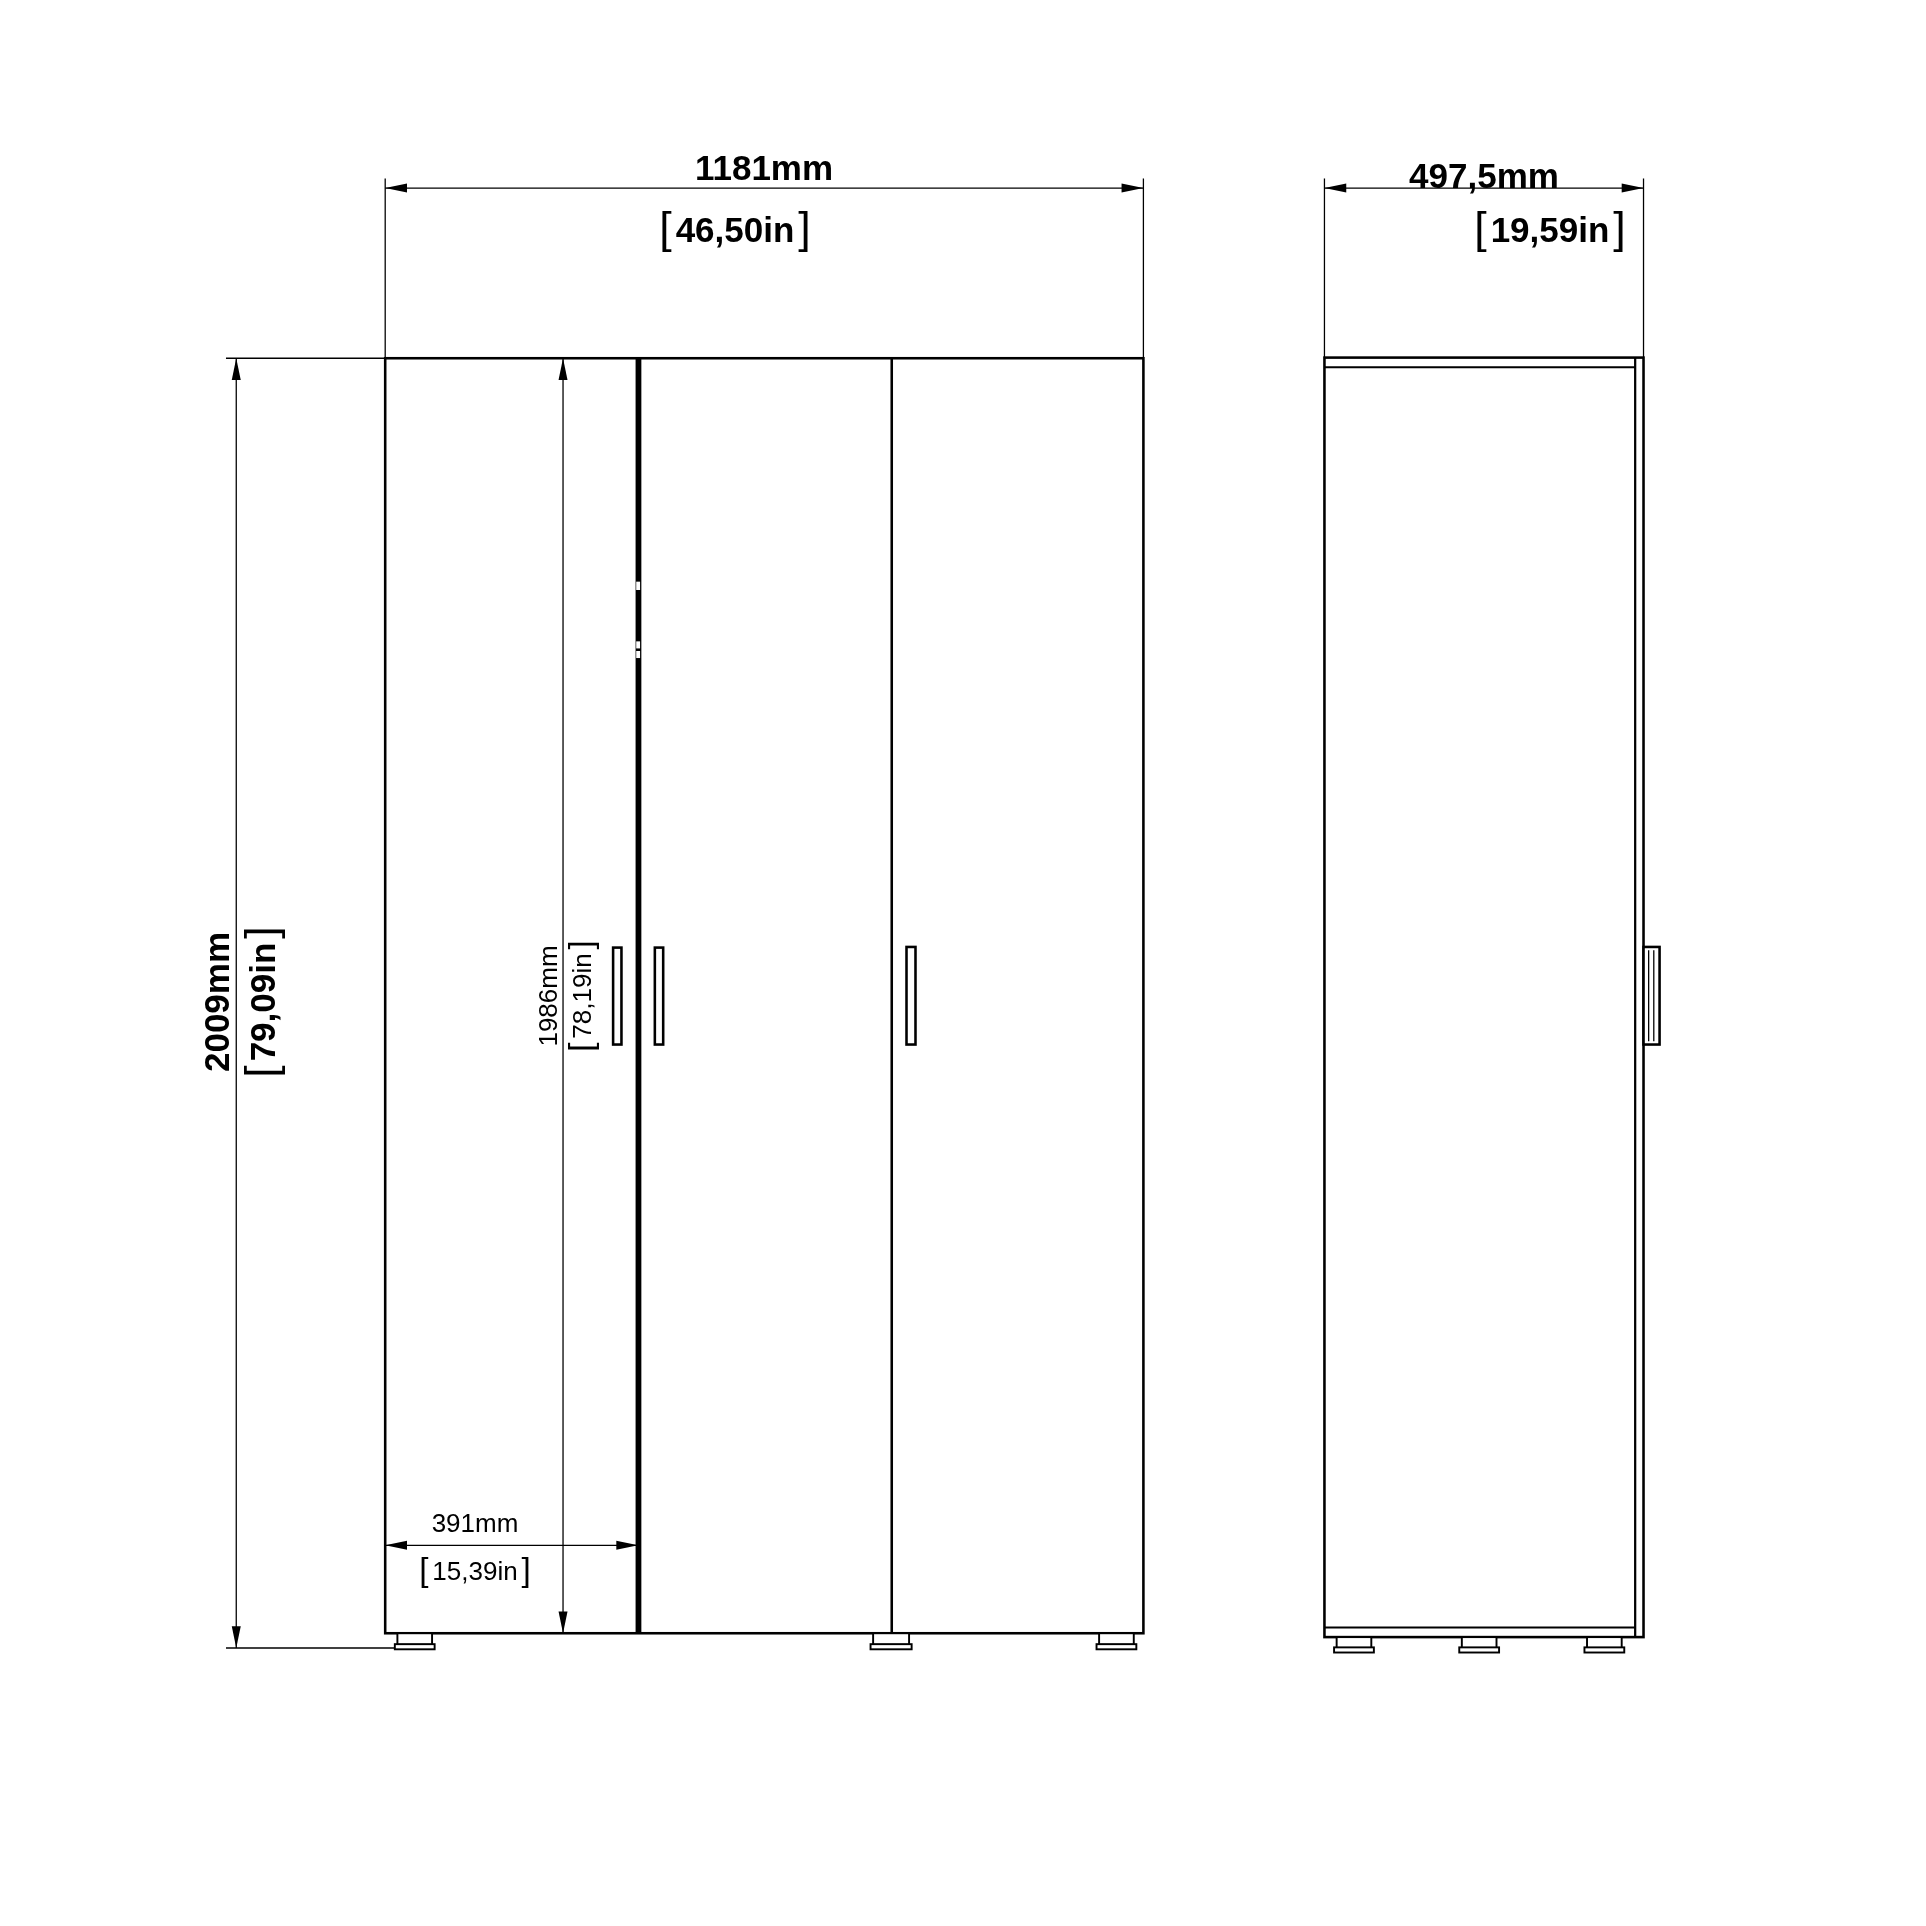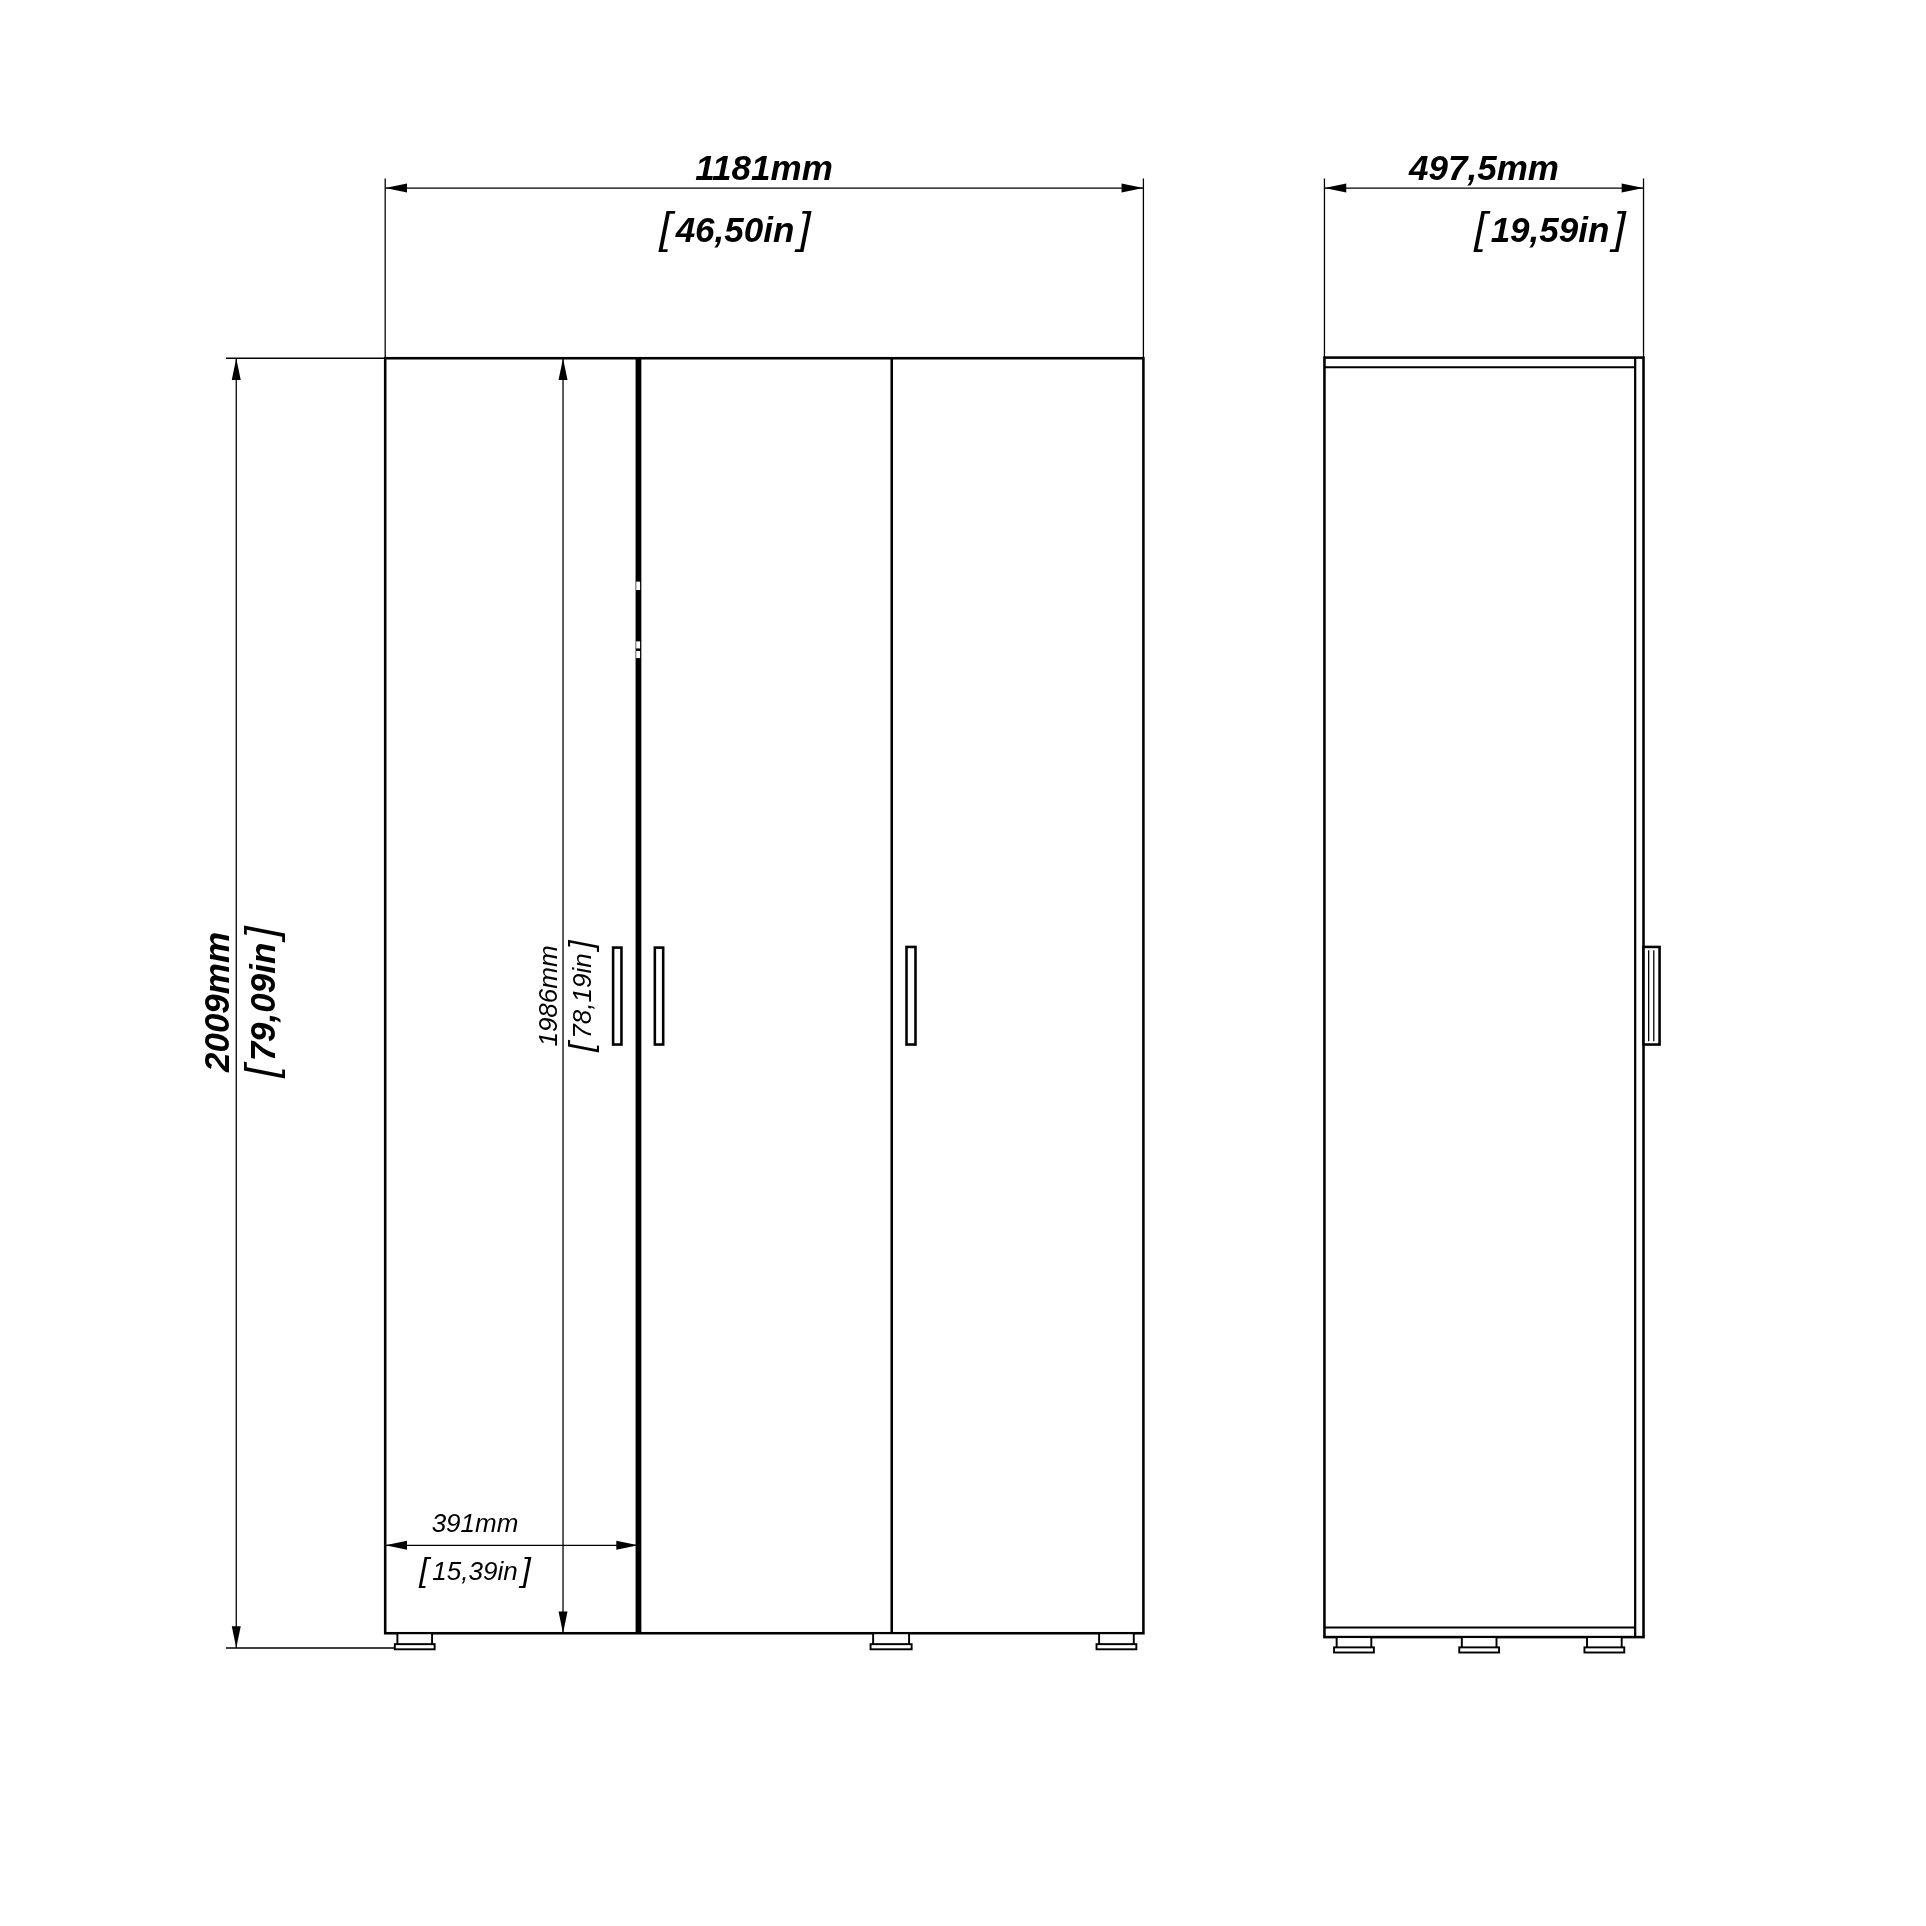--- a/index.html
+++ b/index.html
@@ -3,7 +3,7 @@
 <meta charset="utf-8">
 <style>
   html,body{margin:0;padding:0;background:#ffffff;}
-  #canvas{position:relative;width:1926px;height:1926px;background:#ffffff;overflow:hidden;font-style:italic;}
+  #canvas{position:relative;width:1926px;height:1926px;background:#ffffff;overflow:hidden;}
   #drawing{position:absolute;left:0;top:0;}
   .lbl{position:absolute;transform:translate(-50%,-50%);white-space:nowrap;
        font-family:"Liberation Sans","DejaVu Sans",sans-serif;color:#000;line-height:1;}

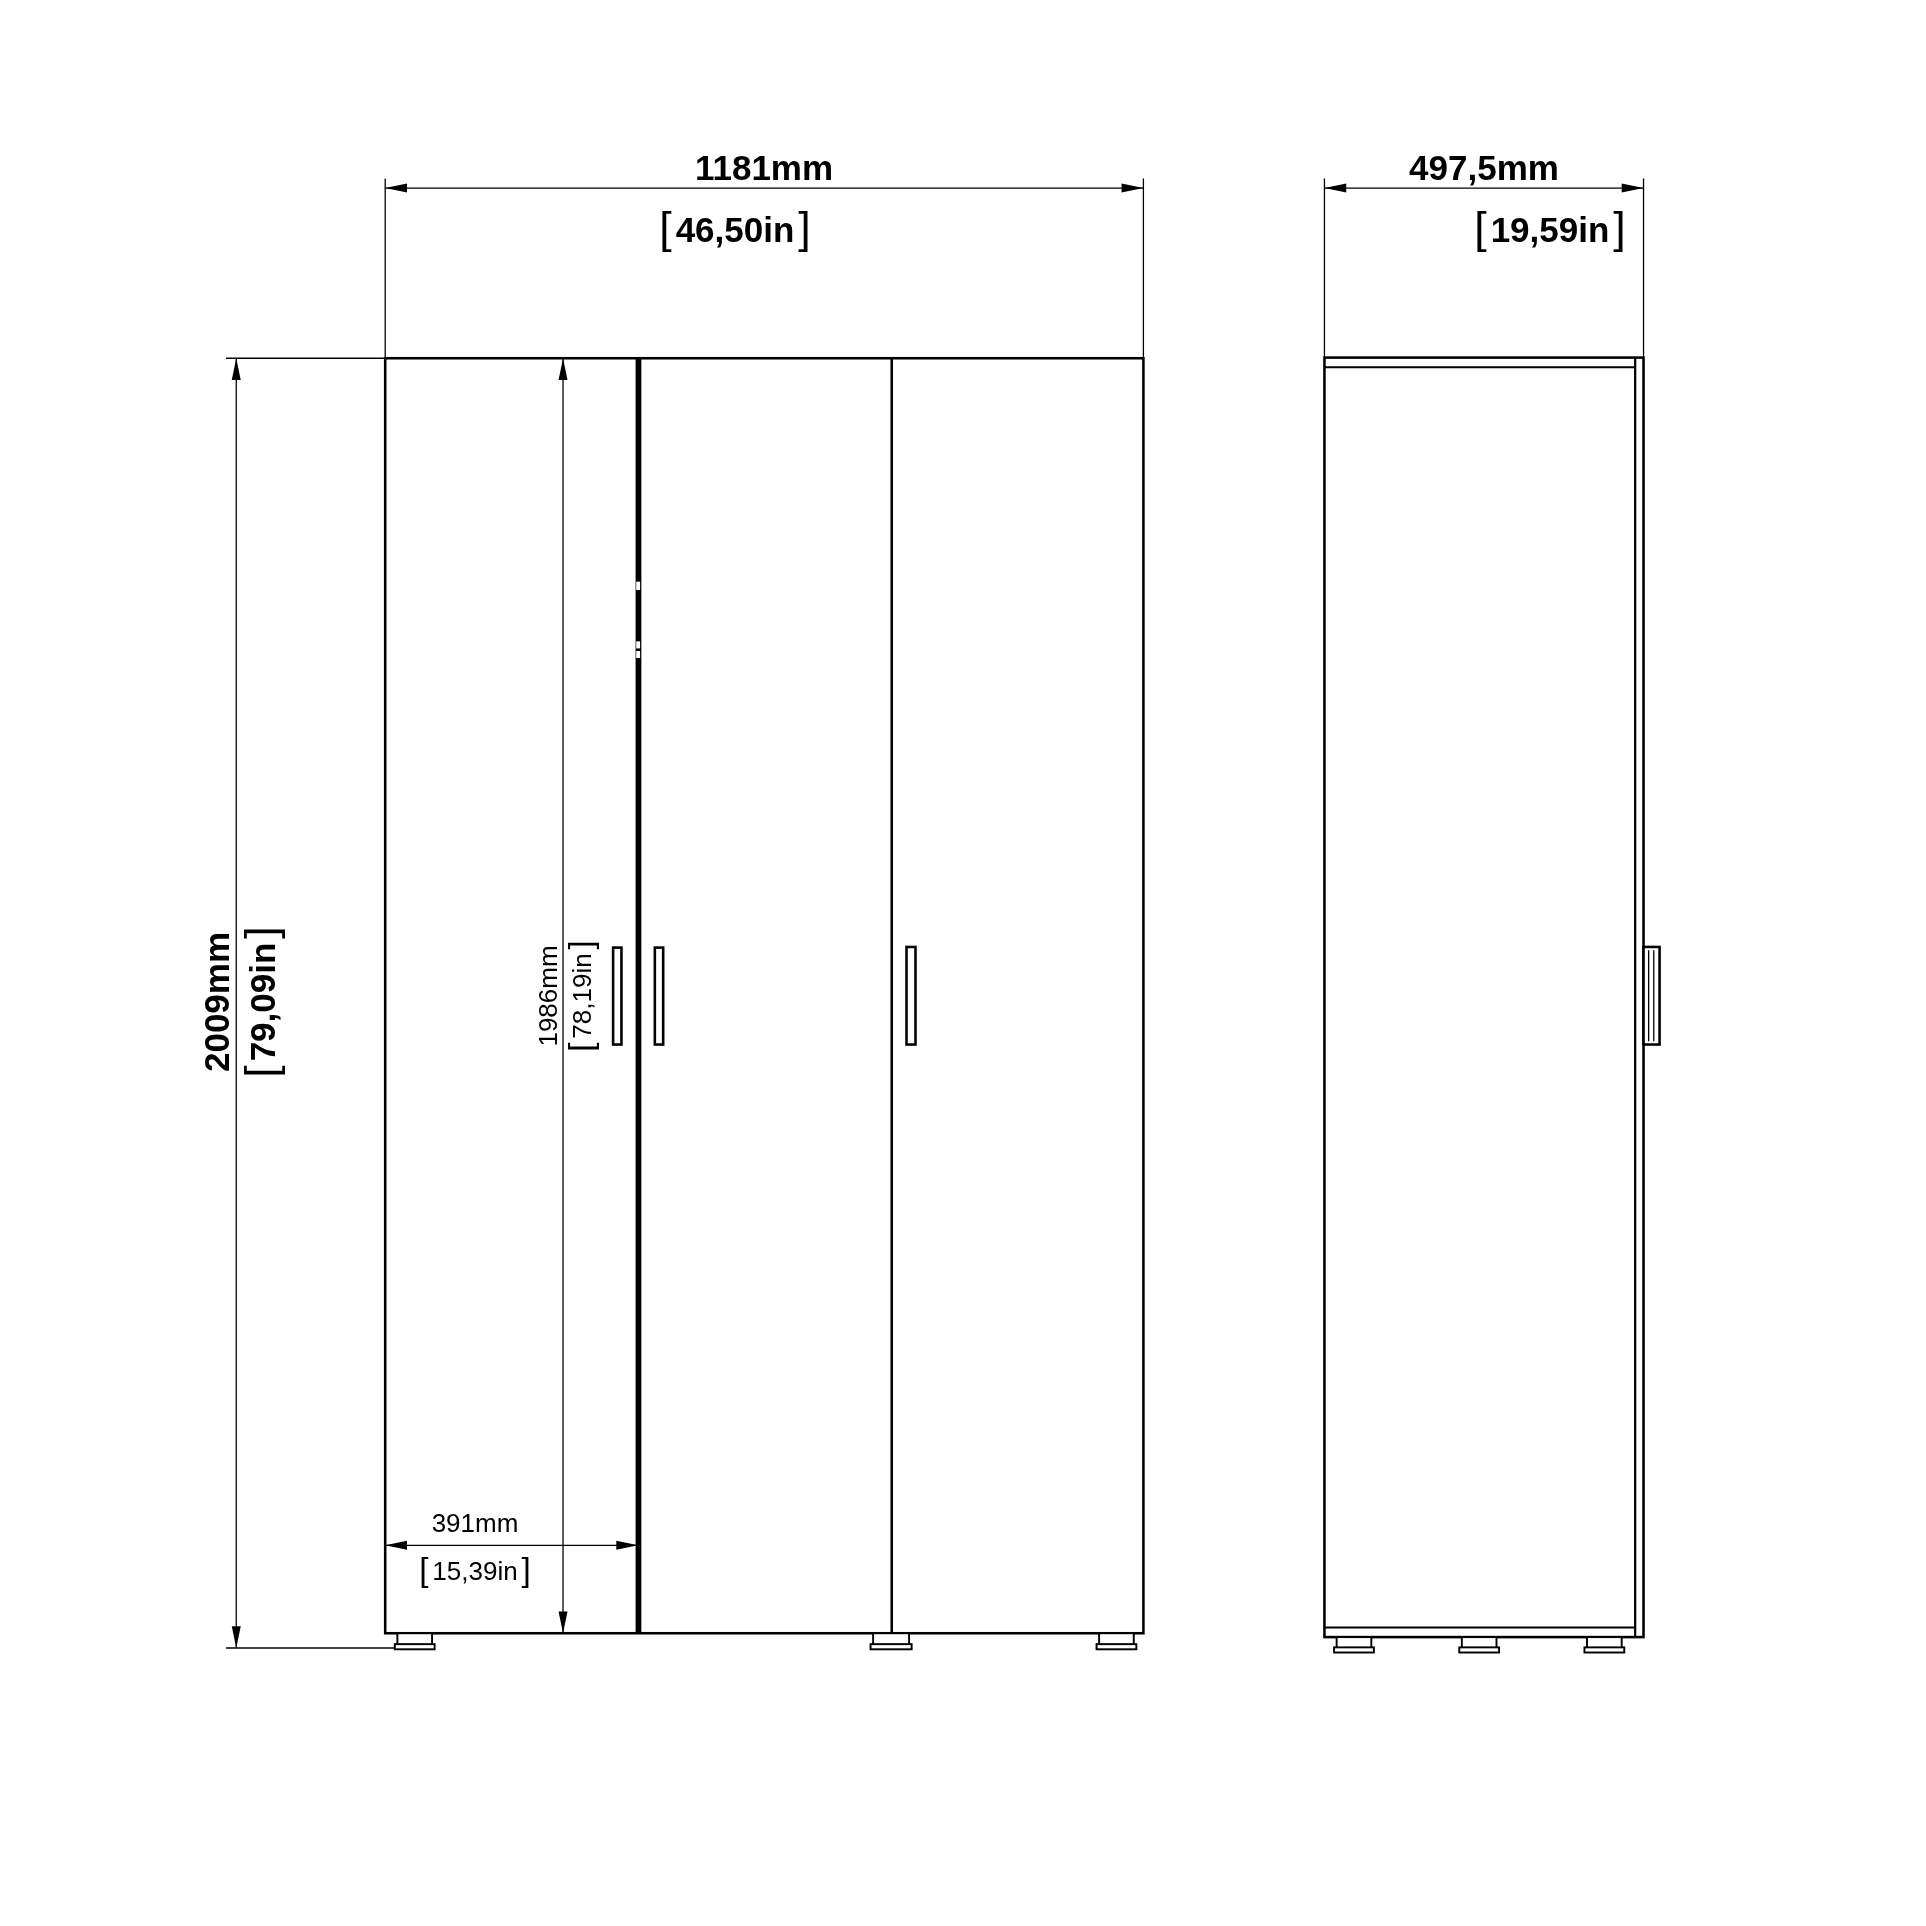--- a/index.html
+++ b/index.html
@@ -110,7 +110,7 @@
   <div class="lbl b" style="left:764px;top:167px">1181mm</div>
   <div class="lbl b" style="left:735px;top:226px"><span class="bk">[</span><span>46,50in</span><span class="bk">]</span></div>
 
-  <div class="lbl b" style="left:1484px;top:167px">497,5mm</div>
+  <div class="lbl b" style="left:1484px;top:175px">497,5mm</div>
   <div class="lbl b" style="left:1550px;top:226px"><span class="bk">[</span><span>19,59in</span><span class="bk">]</span></div>
 
   <div class="lbl b vert" style="left:216px;top:1002px">2009mm</div>

